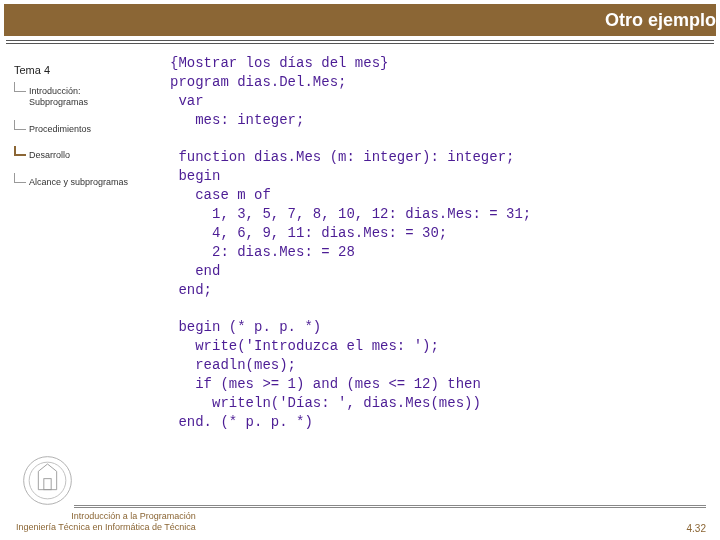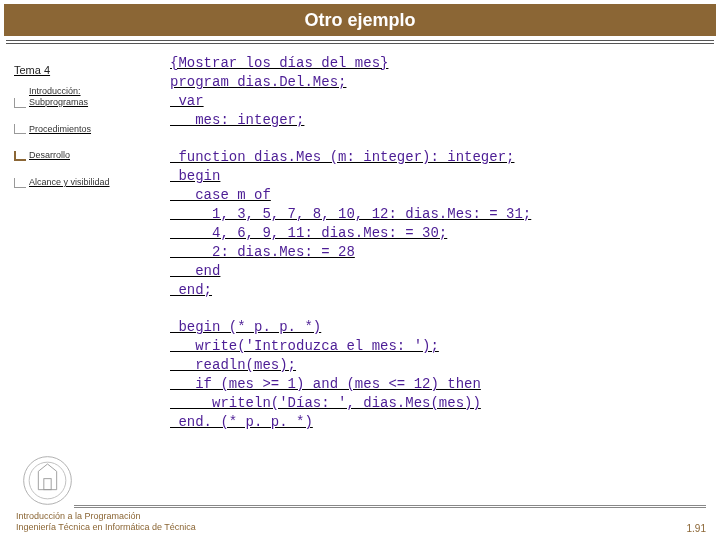--- a/index.html
+++ b/index.html
@@ -16,7 +16,7 @@
     height: 32px;
     display: flex;
     align-items: center;
-    justify-content: center;
+    justify-content: flex-end;
     margin: 4px 4px 0 4px;
   }
   .title-bar span {

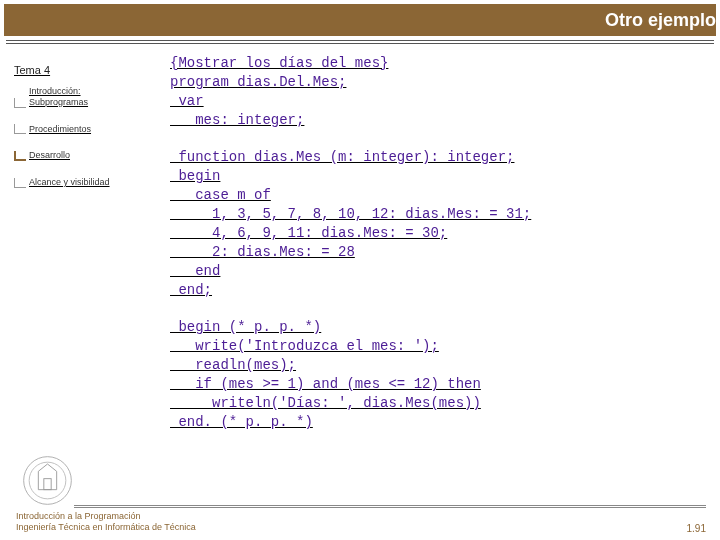--- a/index.html
+++ b/index.html
@@ -34,7 +34,6 @@
     display: flex;
     height: 430px;
     padding-top: 10px;
-    text-decoration: underline;
   }
   .sidebar {
     width: 150px;

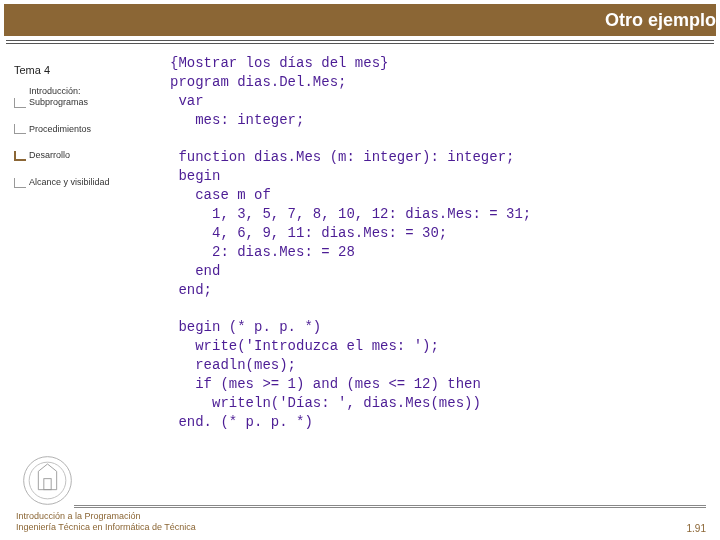--- a/index.html
+++ b/index.html
@@ -49,7 +49,7 @@
   }
   .nav-item {
     display: flex;
-    align-items: flex-end;
+    align-items: flex-start;
     margin-bottom: 16px;
     position: relative;
   }

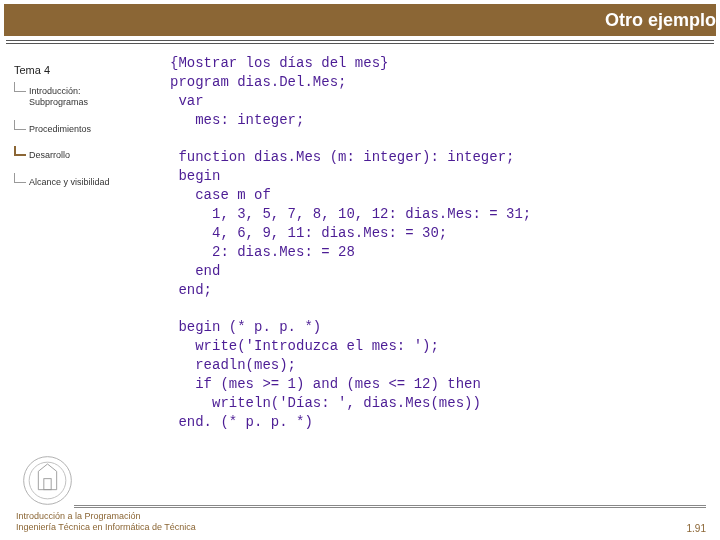--- a/index.html
+++ b/index.html
@@ -149,7 +149,7 @@
     <div class="nav-item">
       <div class="nav-connector"></div>
       <div class="nav-label">Alcance y
-visibilidad</div>
+subprogramas</div>
     </div>
   </div>
 

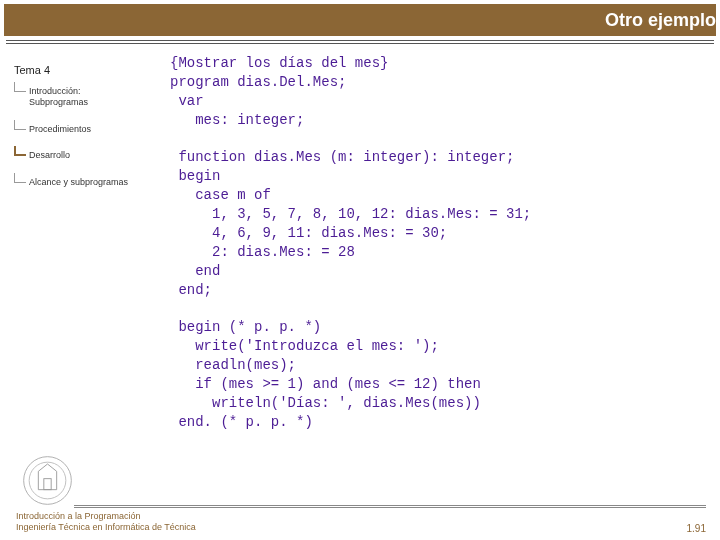--- a/index.html
+++ b/index.html
@@ -109,6 +109,7 @@
     display: flex;
     justify-content: space-between;
     align-items: flex-end;
+    text-align: right;
   }
   .footer-text {
     font-size: 9px;

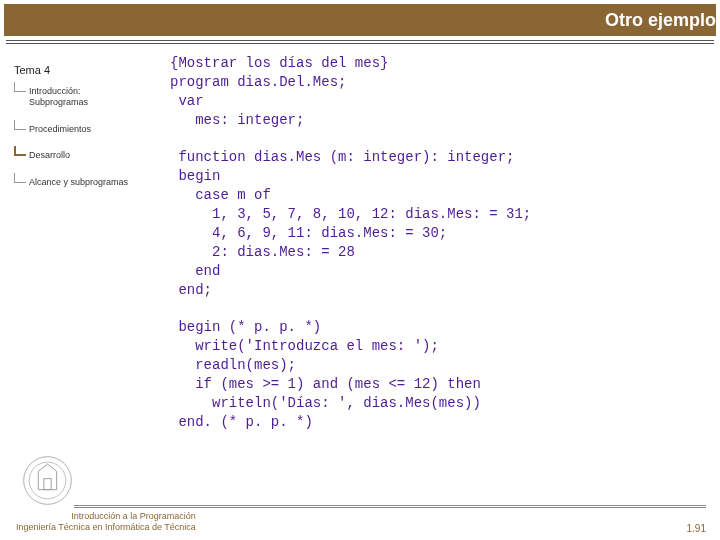--- a/index.html
+++ b/index.html
@@ -192,7 +192,7 @@
       <div>Introducción a la Programación</div>
       <div>Ingeniería Técnica en Informática de Técnica</div>
     </div>
-    <div class="page-num">1.91</div>
+    <div class="page-num">4.32</div>
   </div>
 </div>
 

